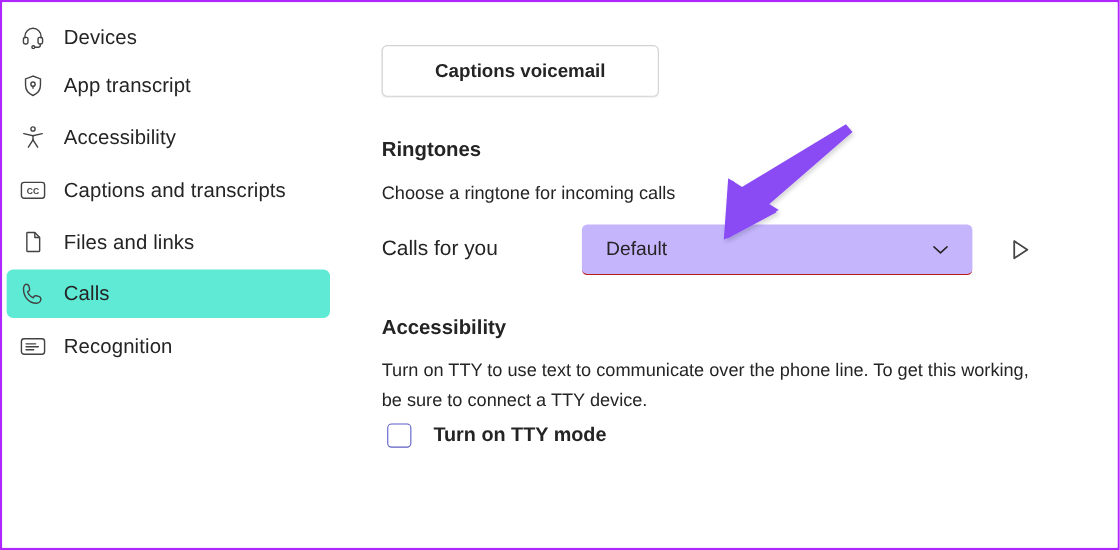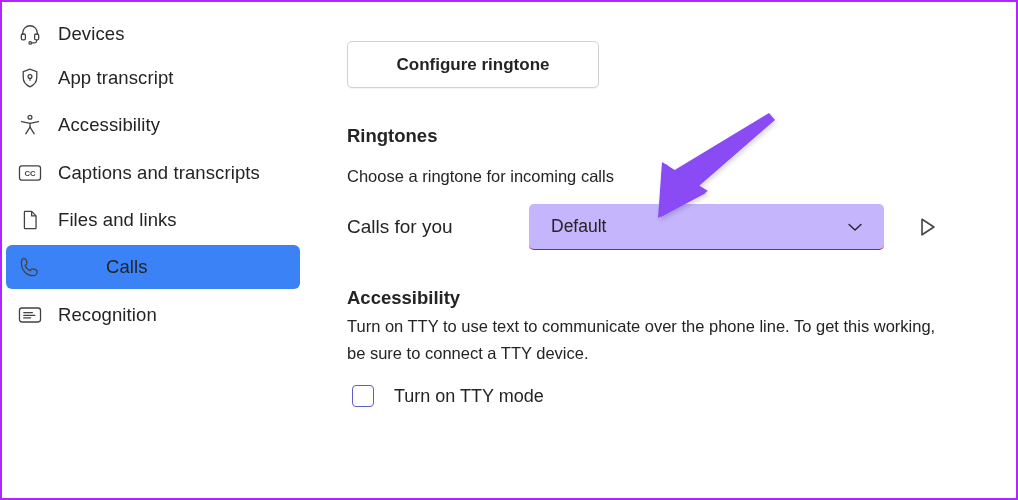--- a/index.html
+++ b/index.html
@@ -298,7 +298,7 @@
   <section id="main">
 
 
-    <button id="configure-voicemail-button">Configure ringtone</button>
+    <button id="configure-voicemail-button">Captions voicemail</button>
 
     <div class="section-heading" id="ringtones-heading">Ringtones</div>
 

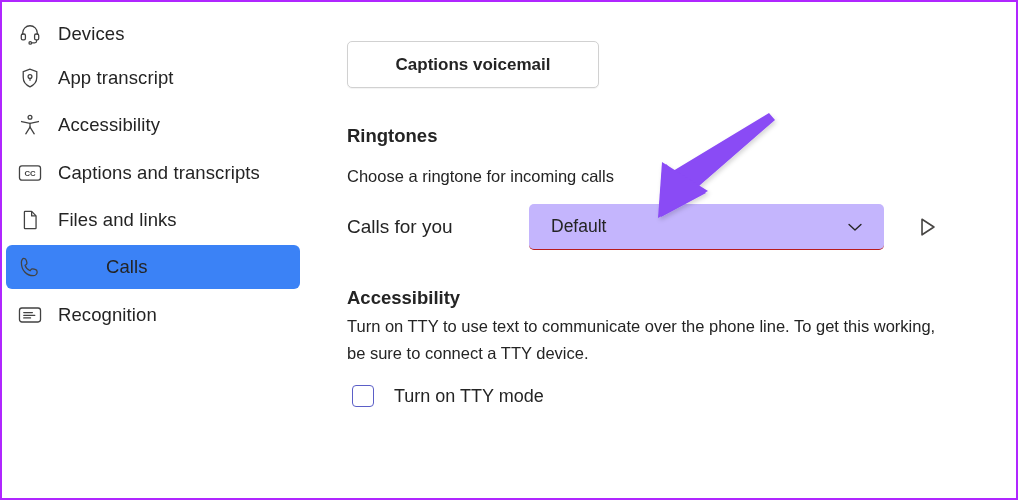--- a/index.html
+++ b/index.html
@@ -44,8 +44,7 @@
   }
 
   .nav-item.selected {
-    background: #3b82f6;
-    gap: 48px;
+    background: #5eead4;
   }
 
   .nav-icon {

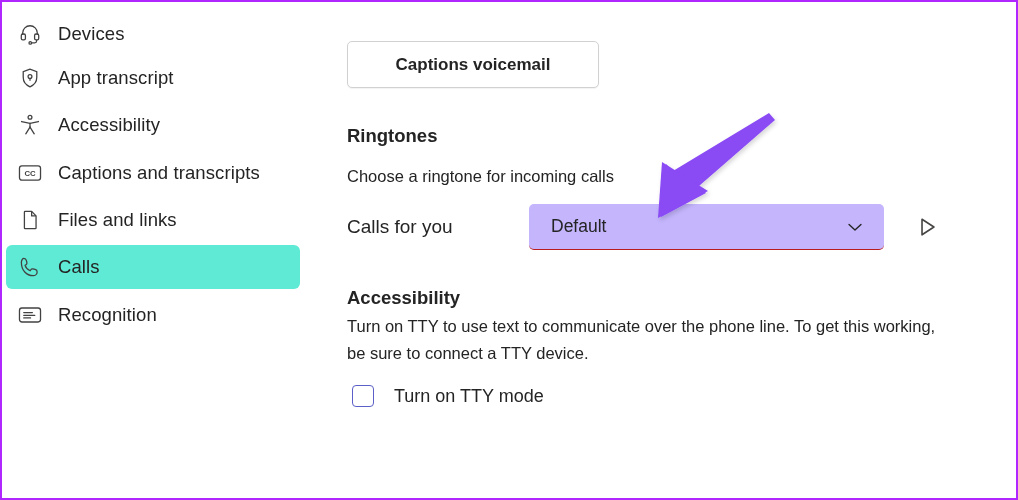--- a/index.html
+++ b/index.html
@@ -164,7 +164,7 @@
   #tty-desc {
     position: absolute;
     left: 45px;
-    top: 311px;
+    top: 322px;
     width: 590px;
     font-size: 16.5px;
     color: #242424;

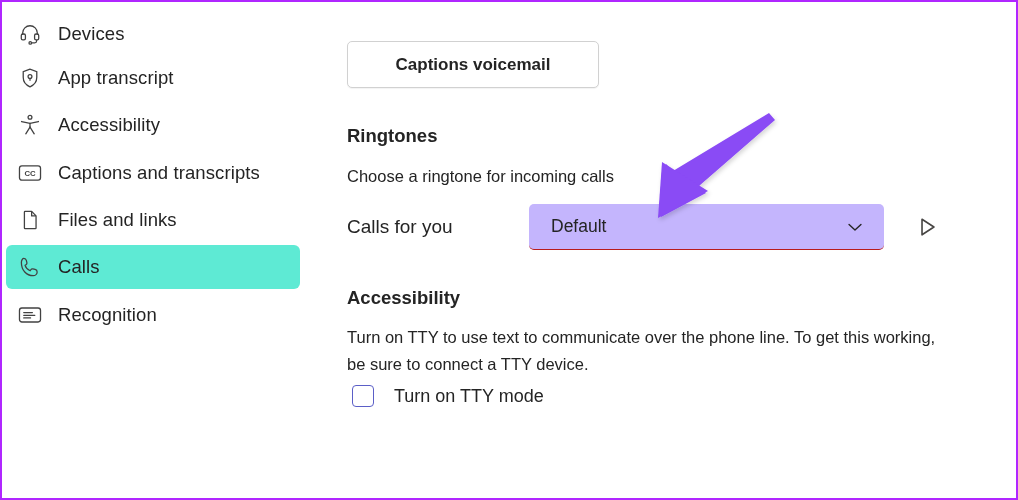--- a/index.html
+++ b/index.html
@@ -177,8 +177,9 @@
     left: 50px;
     top: 383px;
     display: flex;
-    align-items: center;
-    cursor: pointer;
+    align-items: flex-start;
+    cursor: pointer;
+    font-weight: bold;
   }
 
   #tty-checkbox {

